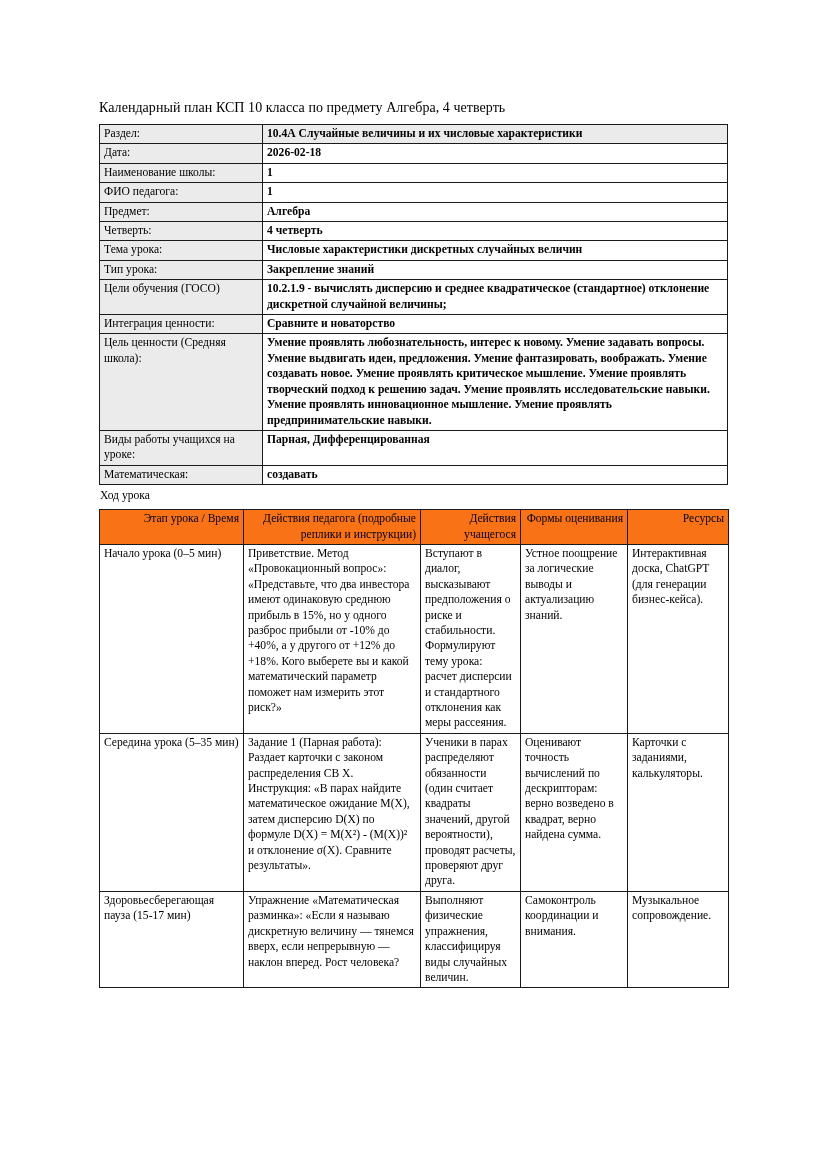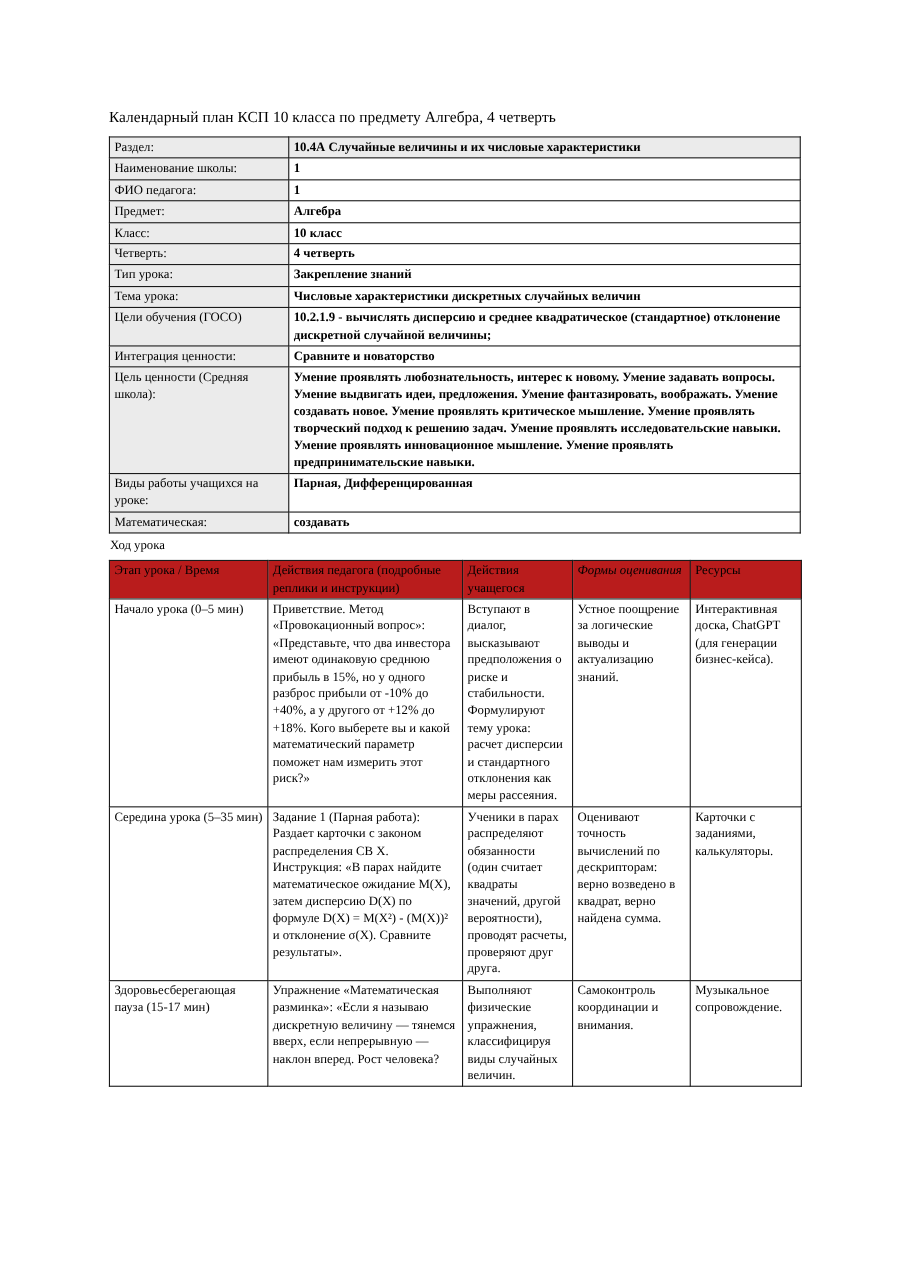--- a/index.html
+++ b/index.html
@@ -101,6 +101,10 @@
           <td class="value">10.4А Случайные величины и их числовые характеристики</td>
         </tr>
         <tr>
+          <td class="label">Дата:</td>
+          <td class="value">2026-02-18</td>
+        </tr>
+        <tr>
           <td class="label">Наименование школы:</td>
           <td class="value">1</td>
         </tr>

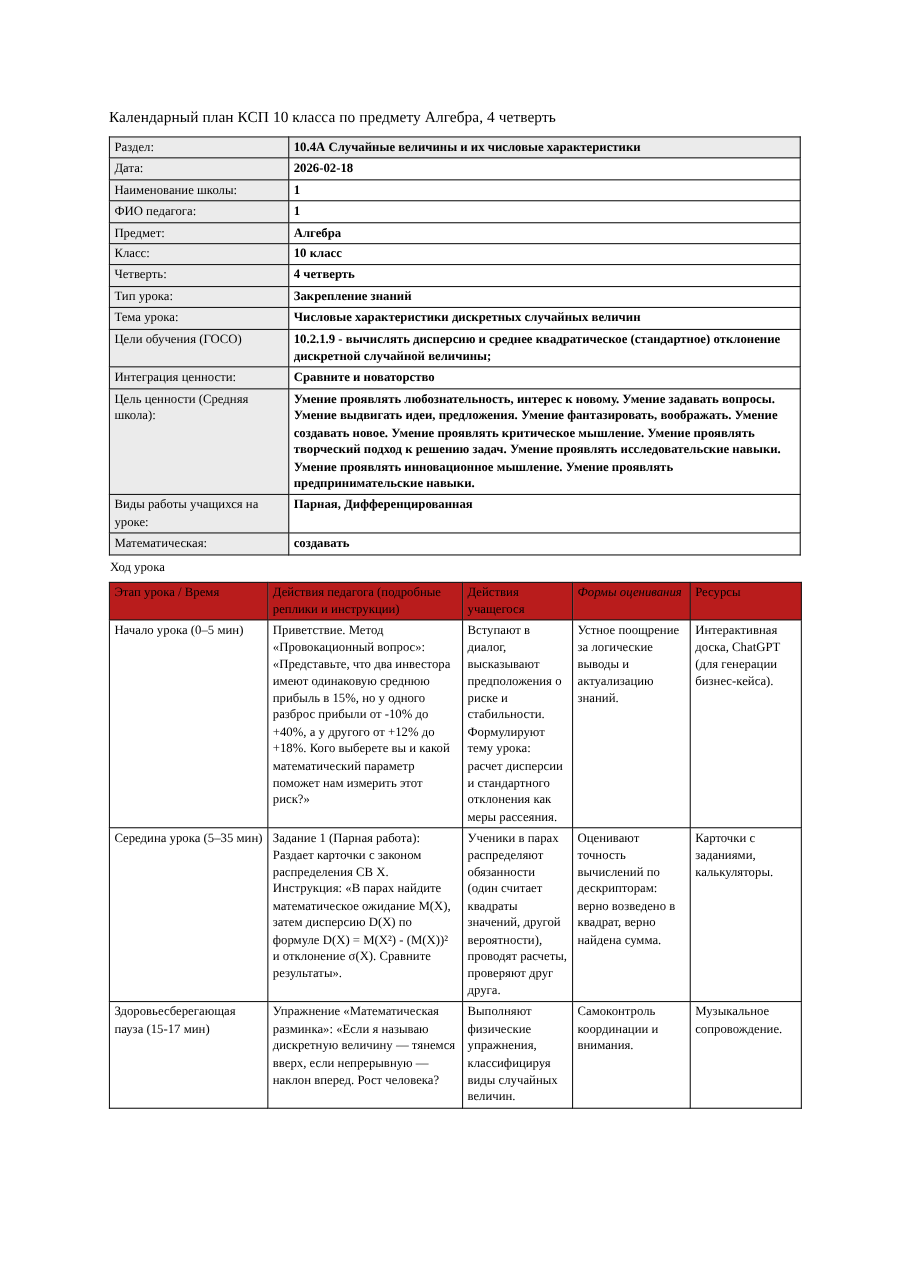--- a/index.html
+++ b/index.html
@@ -117,10 +117,6 @@
           <td class="value">Алгебра</td>
         </tr>
         <tr>
-          <td class="label">Класс:</td>
-          <td class="value">10 класс</td>
-        </tr>
-        <tr>
           <td class="label">Четверть:</td>
           <td class="value">4 четверть</td>
         </tr>

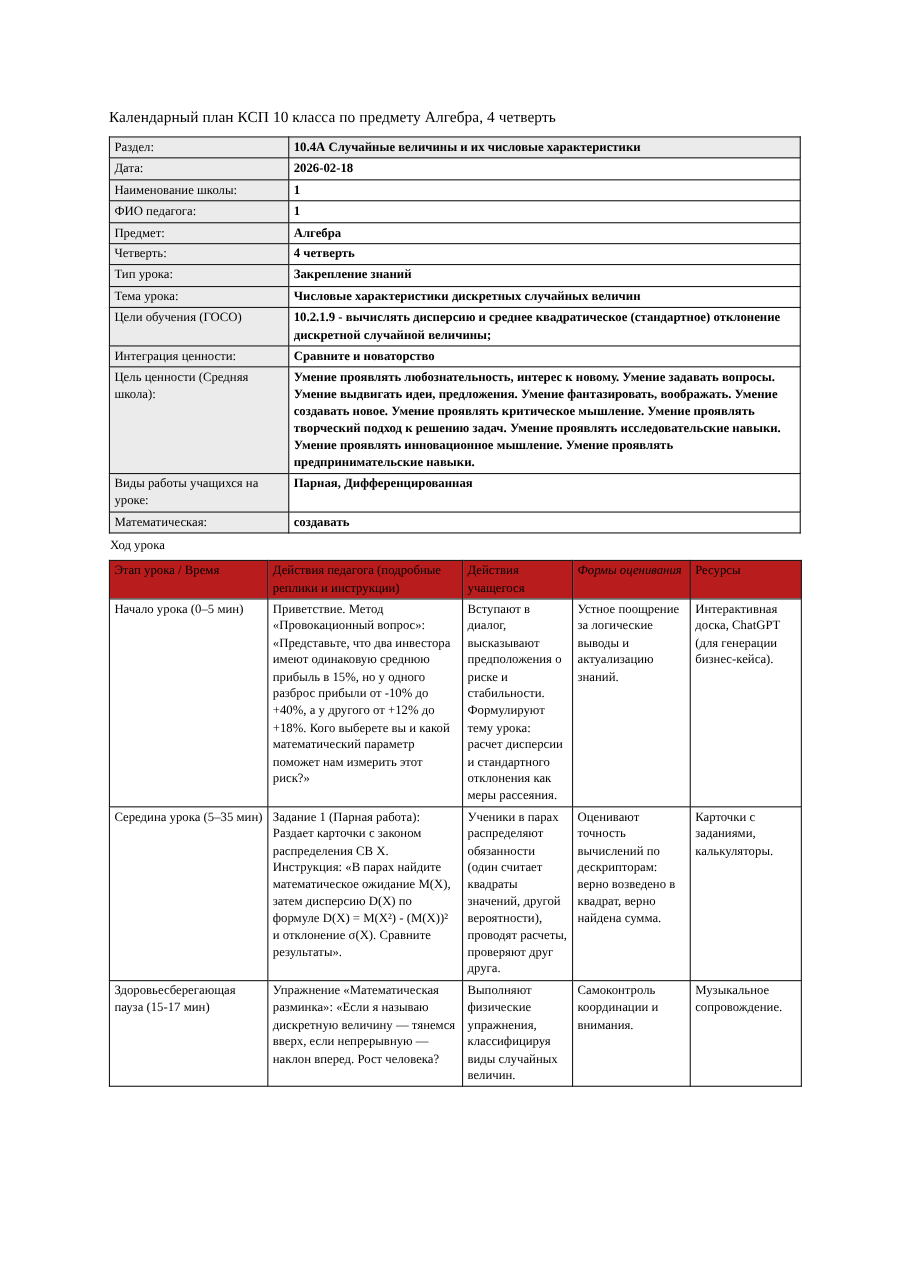--- a/index.html
+++ b/index.html
@@ -121,12 +121,12 @@
           <td class="value">4 четверть</td>
         </tr>
         <tr>
+          <td class="label">Тема урока:</td>
+          <td class="value">Числовые характеристики дискретных случайных величин</td>
+        </tr>
+        <tr>
           <td class="label">Тип урока:</td>
           <td class="value">Закрепление знаний</td>
-        </tr>
-        <tr>
-          <td class="label">Тема урока:</td>
-          <td class="value">Числовые характеристики дискретных случайных величин</td>
         </tr>
         <tr>
           <td class="label">Цели обучения (ГОСО)</td>

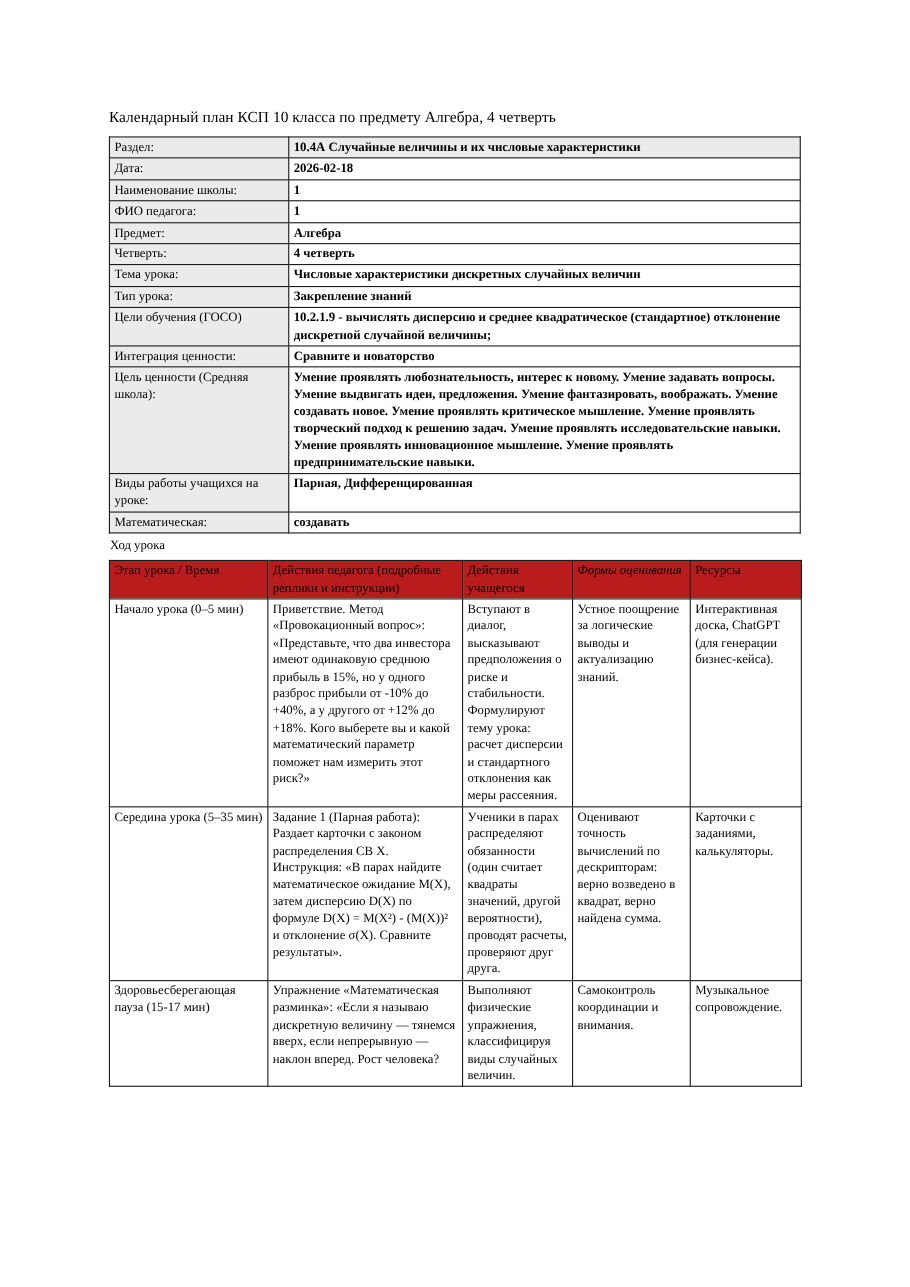--- a/index.html
+++ b/index.html
@@ -69,9 +69,9 @@
     background: #ebebeb;
   }
   table.flow th {
-    background: #b91c1c;
+    background: #f97316;
     font-weight: normal;
-    text-align: left;
+    text-align: right;
   }
   table.flow td {
     background: #ffffff;

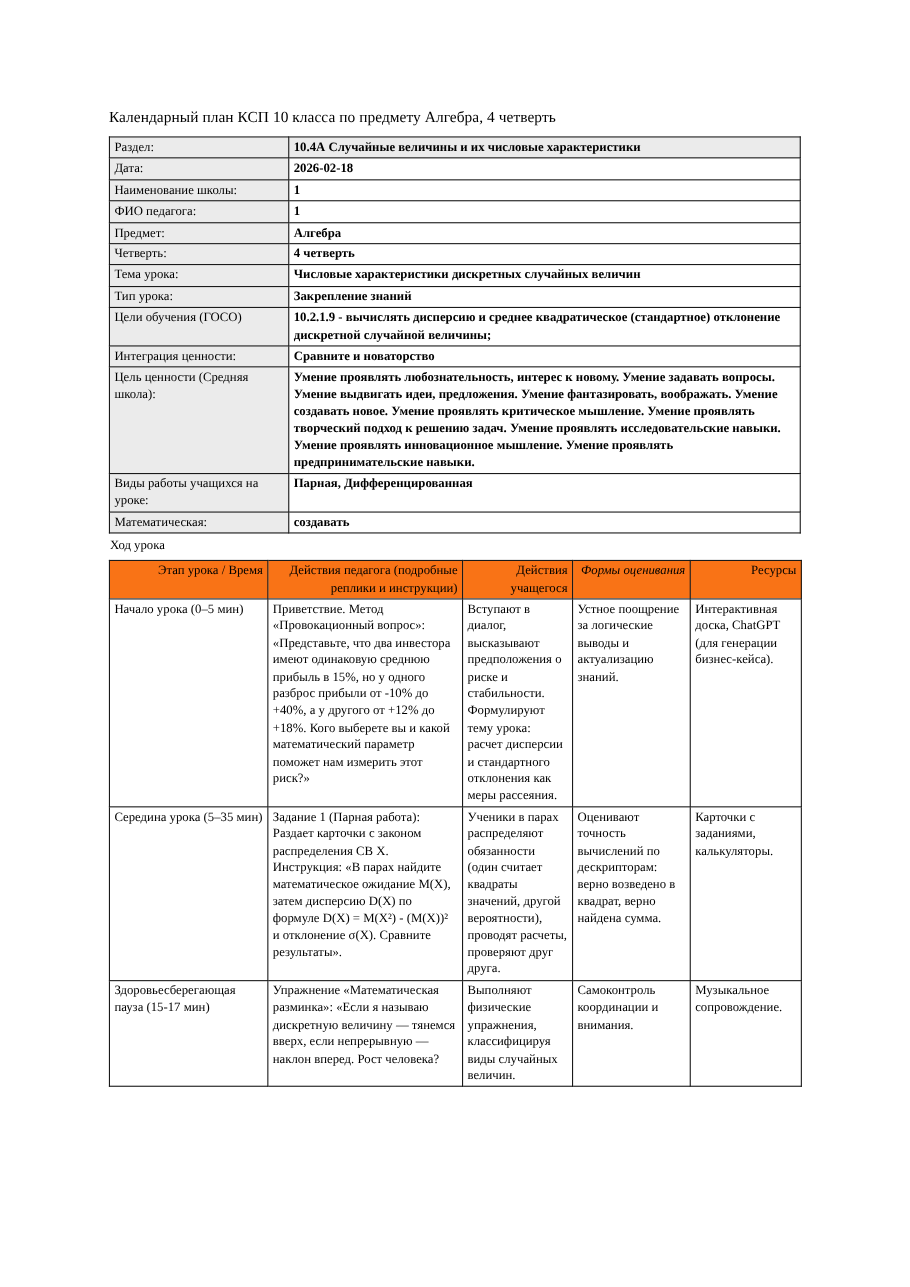--- a/index.html
+++ b/index.html
@@ -79,7 +79,7 @@
   .c0 { width: 144px; }
   .c1 { width: 177px; }
   .c2 { width: 100px; }
-  .c3 { width: 107px; font-style: italic; }
+  .c3 { width: 107px; }
   .c4 { width: 101px; }
 </style>
 </head>

